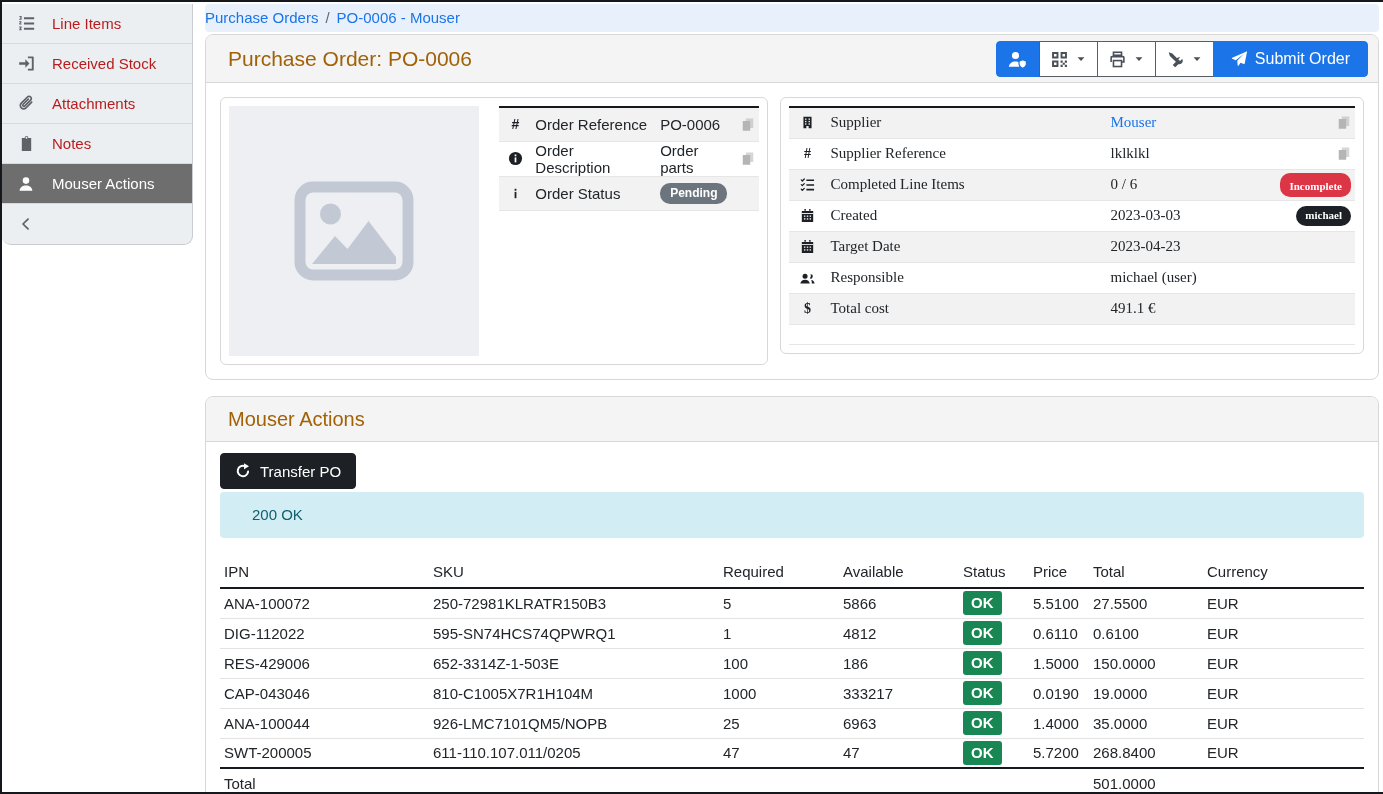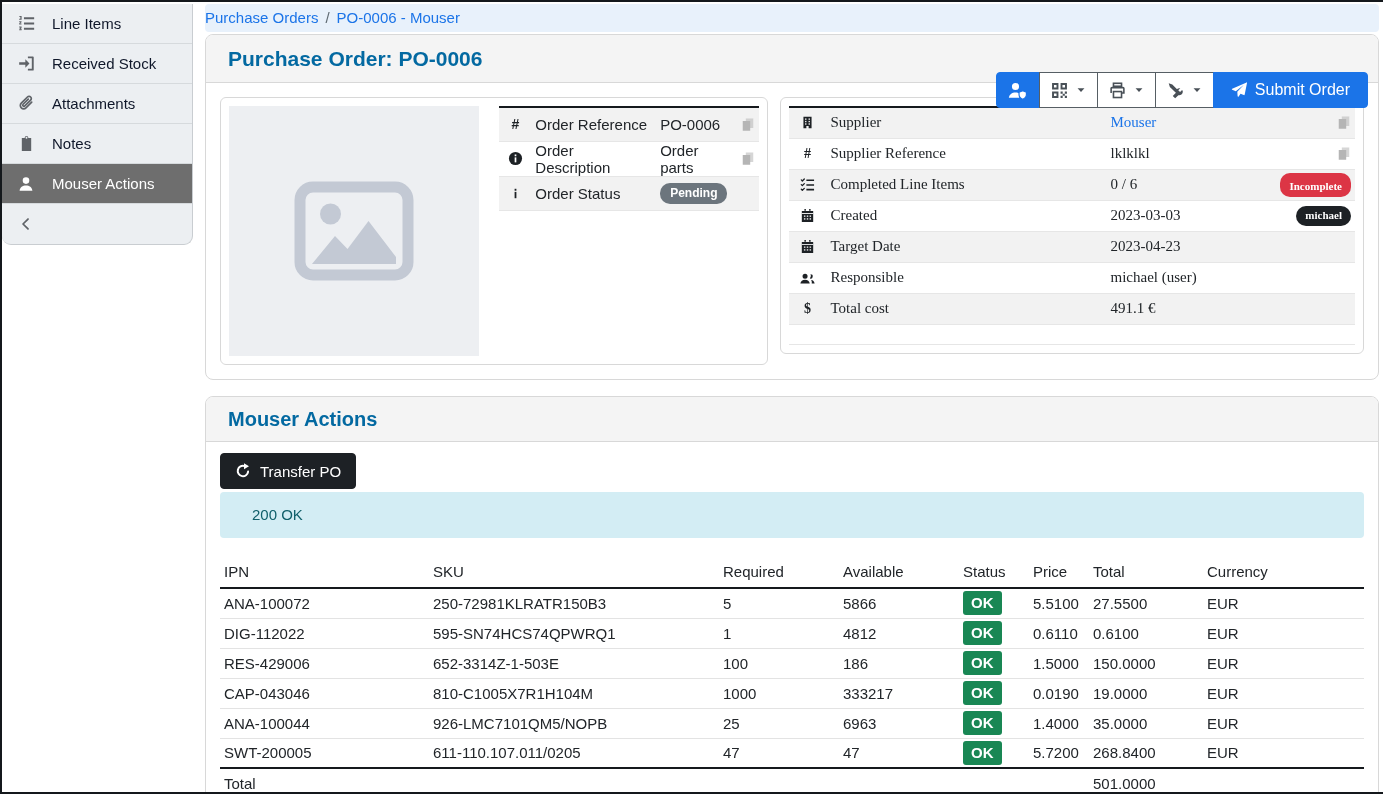--- a/index.html
+++ b/index.html
@@ -18,7 +18,7 @@
   .sidebar{position:absolute; left:0; top:2px; width:191px; background:#eceff2;
            border:1px solid #c9cdd1; border-left:none; border-top:none; border-radius:0 0 9px 9px; overflow:hidden;}
   .side-item{display:flex; align-items:center; height:40px; padding-left:13px; gap:15px;
-             border-bottom:1px solid #d6dadd; color:#0f172a; cursor:pointer;}
+             border-bottom:1px solid #d6dadd; color:#b91c1c; cursor:pointer;}
   .side-item:last-child{border-bottom:none;}
   .side-item .sicon{width:22px; display:flex; justify-content:center; color:#5f6368;}
   .side-item.active{background:var(--sidebar-active-bg); color:#fff;}

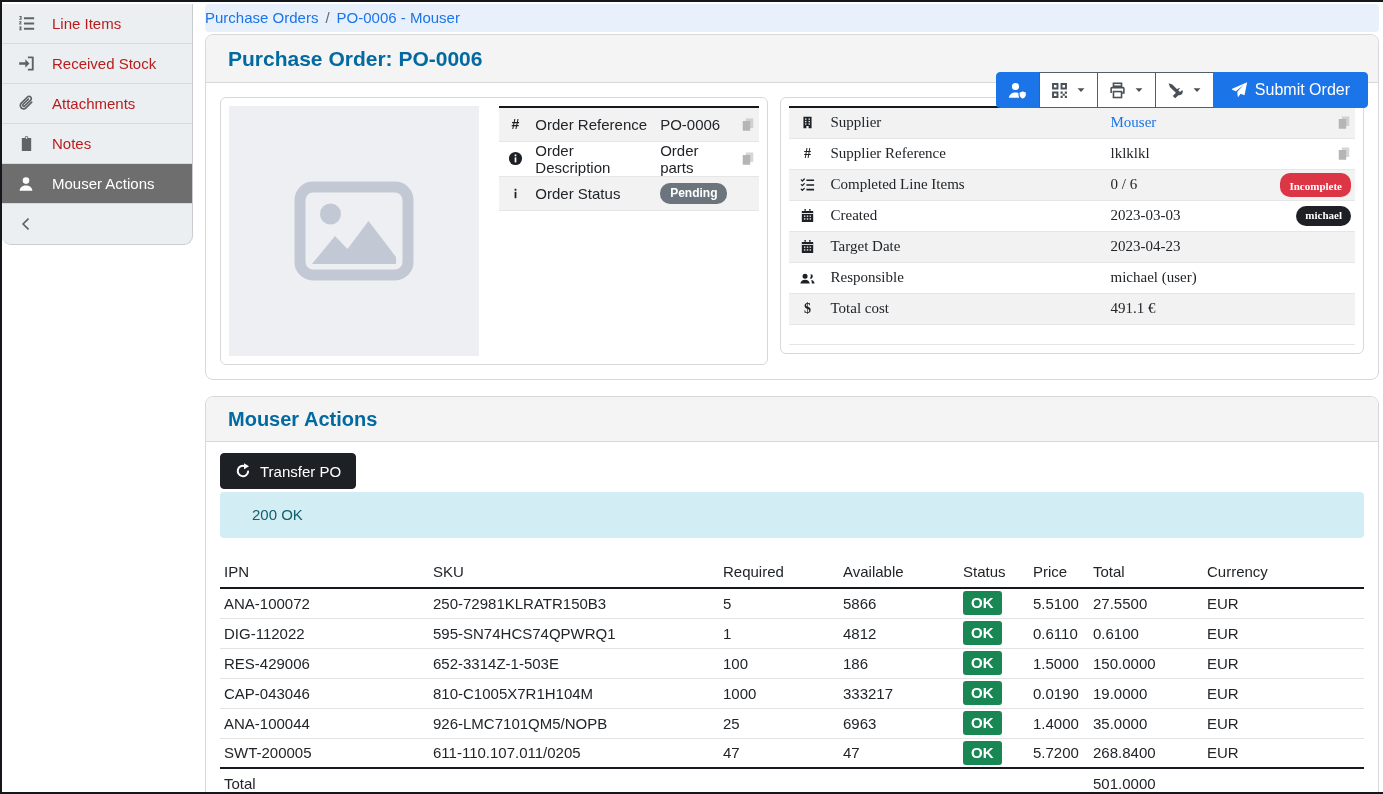--- a/index.html
+++ b/index.html
@@ -36,7 +36,7 @@
   .panel + .panel{margin-top:16px;}
   .panel-header{background:#f4f4f4; border-bottom:1px solid #d8d8d8; padding:0 22px;
                 height:48px; display:flex; align-items:center; position:relative;}
-  .panel-title{font-size:21px; font-weight:bold; color:#0369a1;text-align:center;}
+  .panel-title{font-size:21px; font-weight:normal; color:#a16207;text-align:center;}
   .panel2{min-height:404px;}
   .panel2 .panel-header{height:45px;}
   .panel2 .panel-title{font-size:20px;}

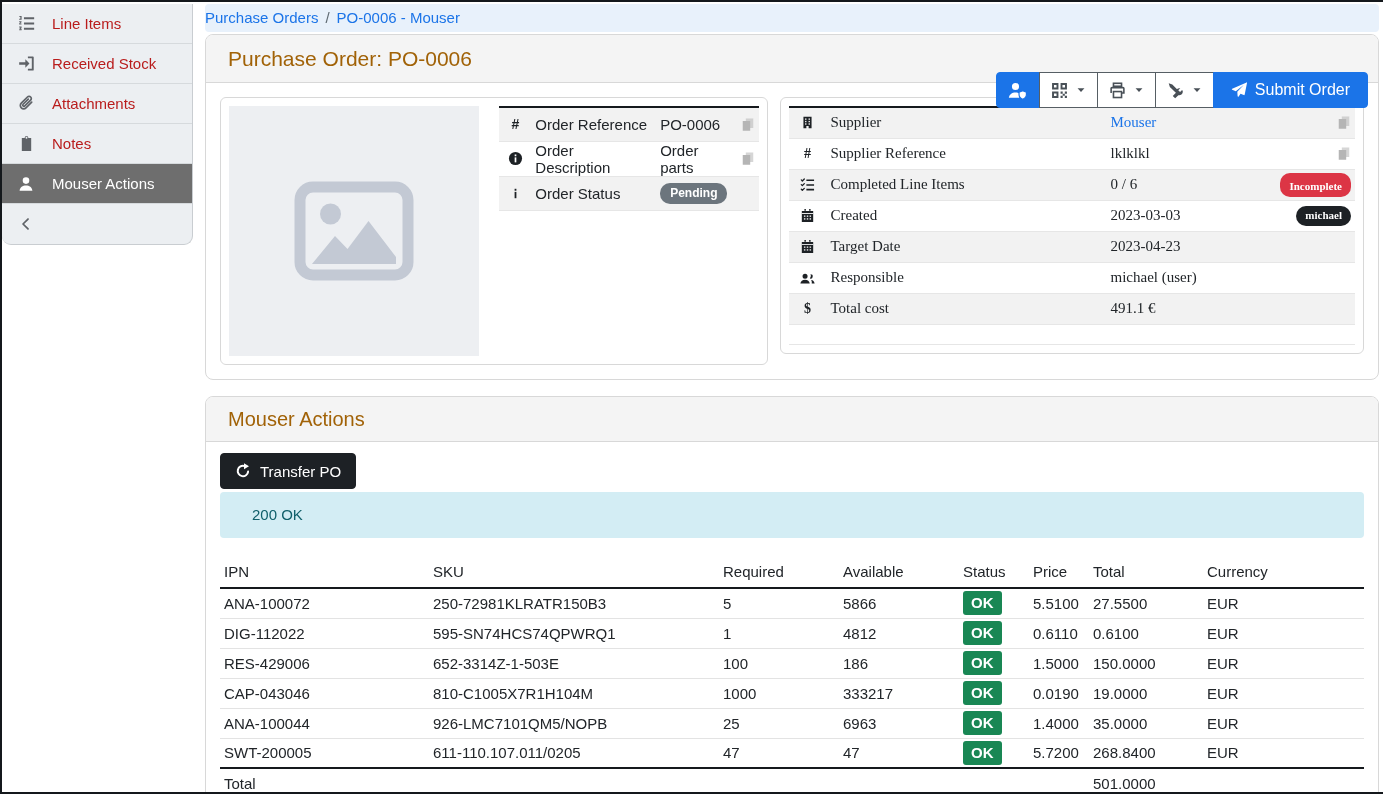--- a/index.html
+++ b/index.html
@@ -42,7 +42,7 @@
   .panel2 .panel-title{font-size:20px;}
 
   
-  .toolbar{position:absolute; right:10px; top:6px; display:flex; height:20px;margin-top:31px;}
+  .toolbar{position:absolute; right:10px; top:6px; display:flex; height:20px;}
   .tbtn{display:flex; align-items:center; justify-content:center; height:36px; border:1px solid #565e64;
         background:#fff; color:#495057; cursor:pointer; gap:8px; padding:0 11px; font-family:inherit;}
   .tbtn + .tbtn{margin-left:-1px;}

